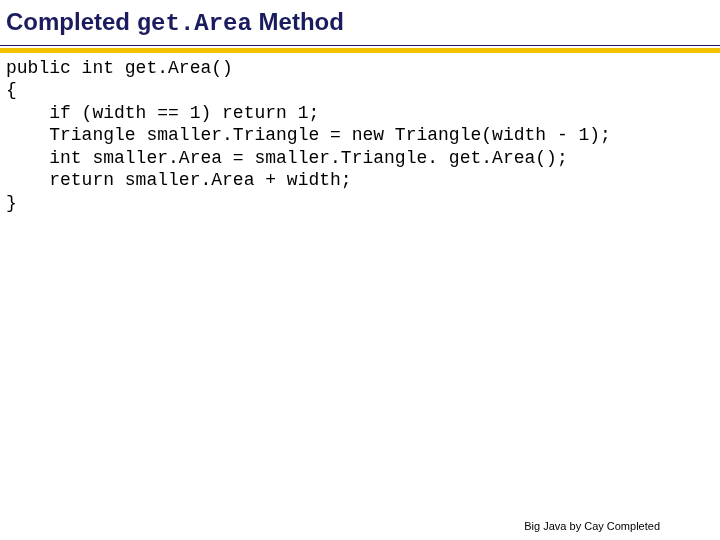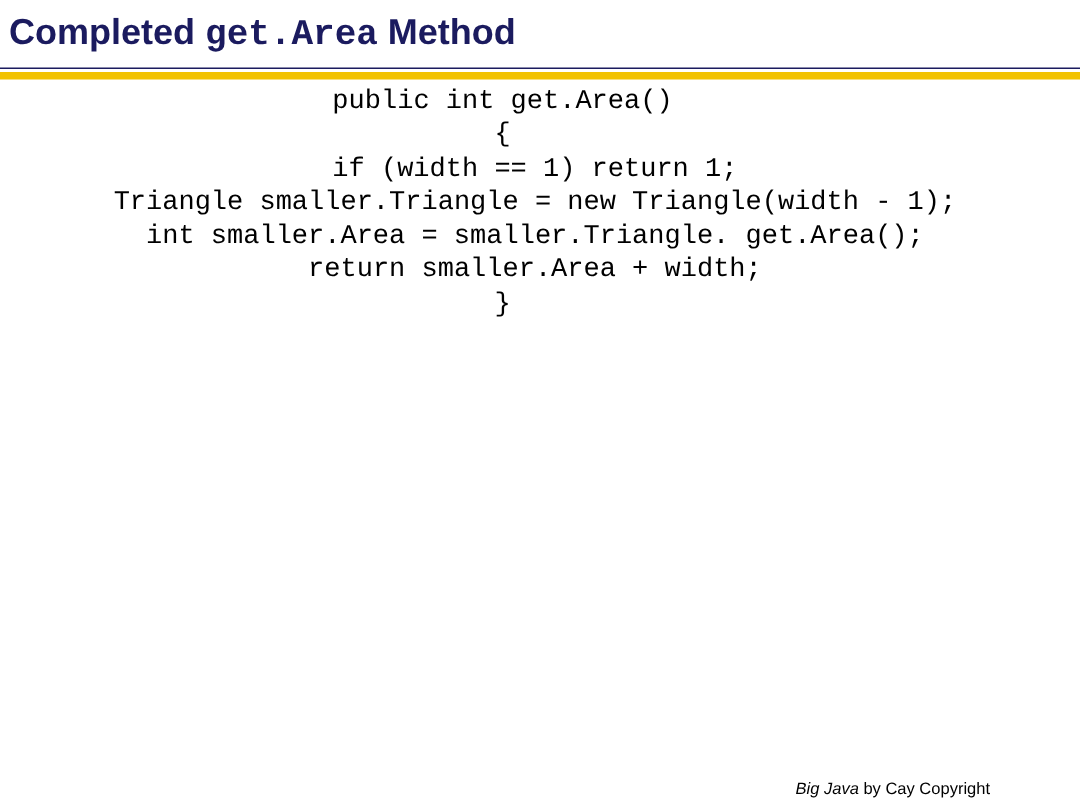--- a/index.html
+++ b/index.html
@@ -60,7 +60,6 @@
     line-height: 1.25;
     color: #000000;
     white-space: pre;
-    text-align: center;
   }
   .footer {
     position: absolute;

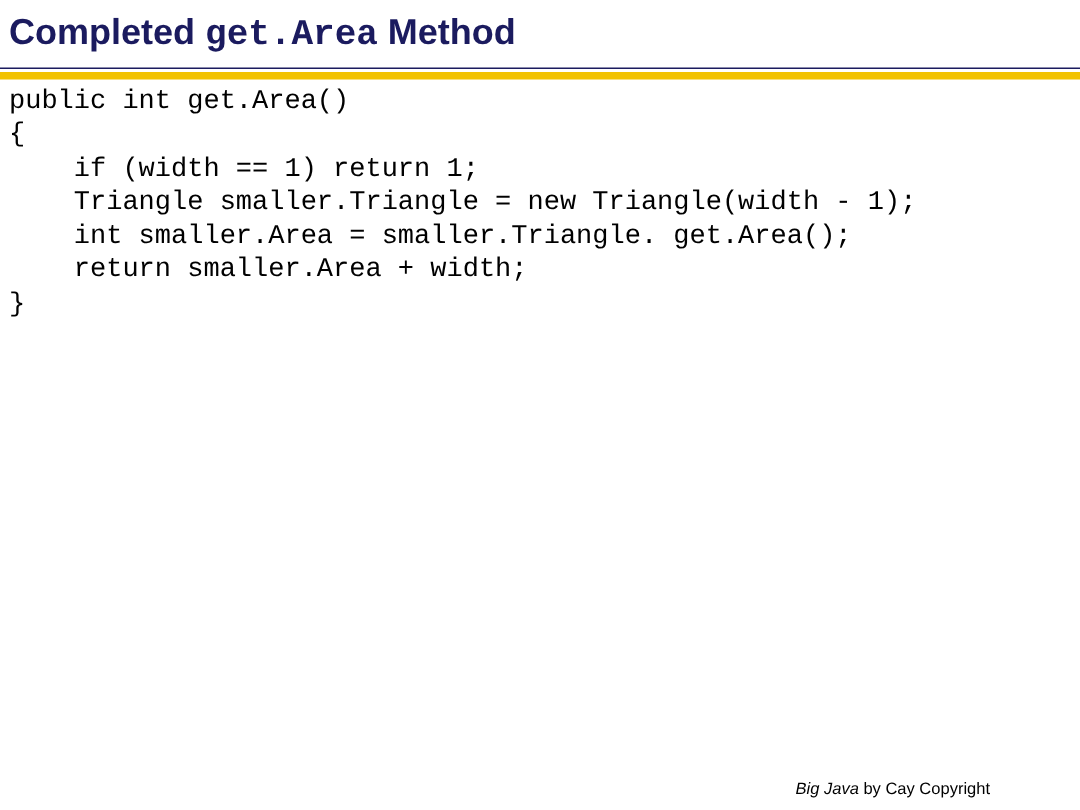--- a/index.html
+++ b/index.html
@@ -71,7 +71,6 @@
     line-height: 1.25;
   }
   .footer .book-title {
-    font-style: italic;
   }
 </style>
 </head>

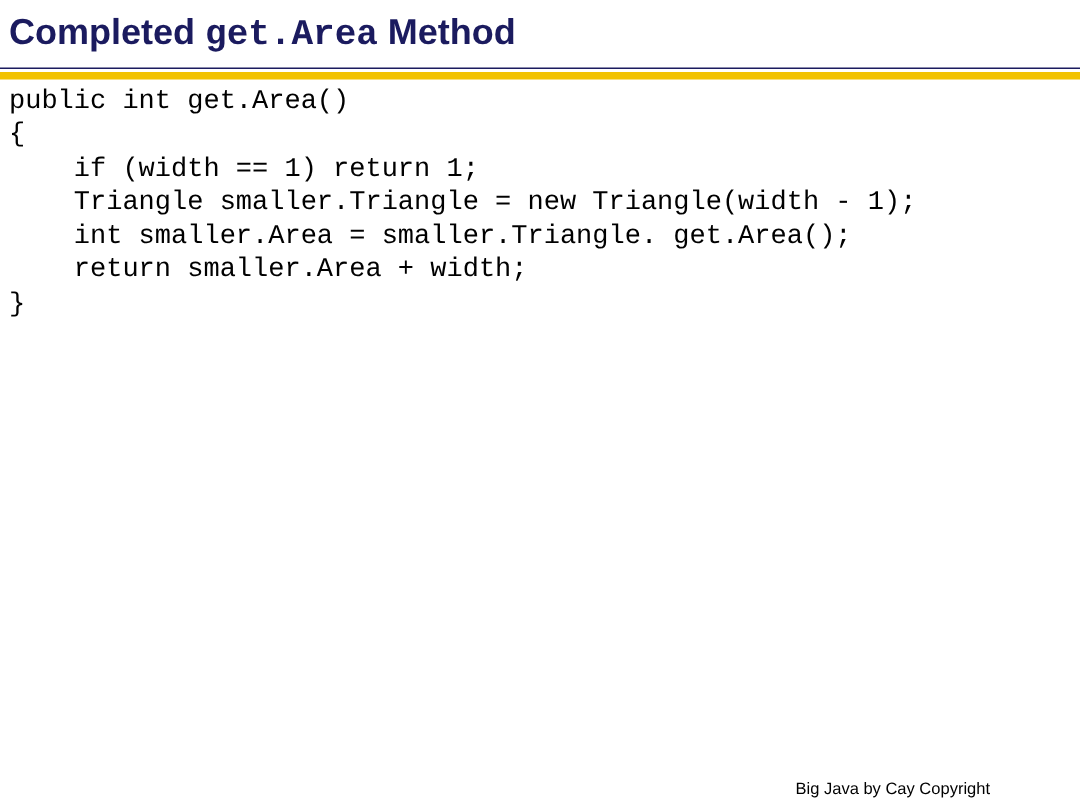--- a/index.html
+++ b/index.html
@@ -99,7 +99,7 @@
 
   <div class="footer">
     <div>
-      <span class="book-title">Big Java</span><span> by Cay Copyright</span>
+      <span class="book-title">Big Java</span><span> by Cay Completed</span>
     </div>
   </div>
 

